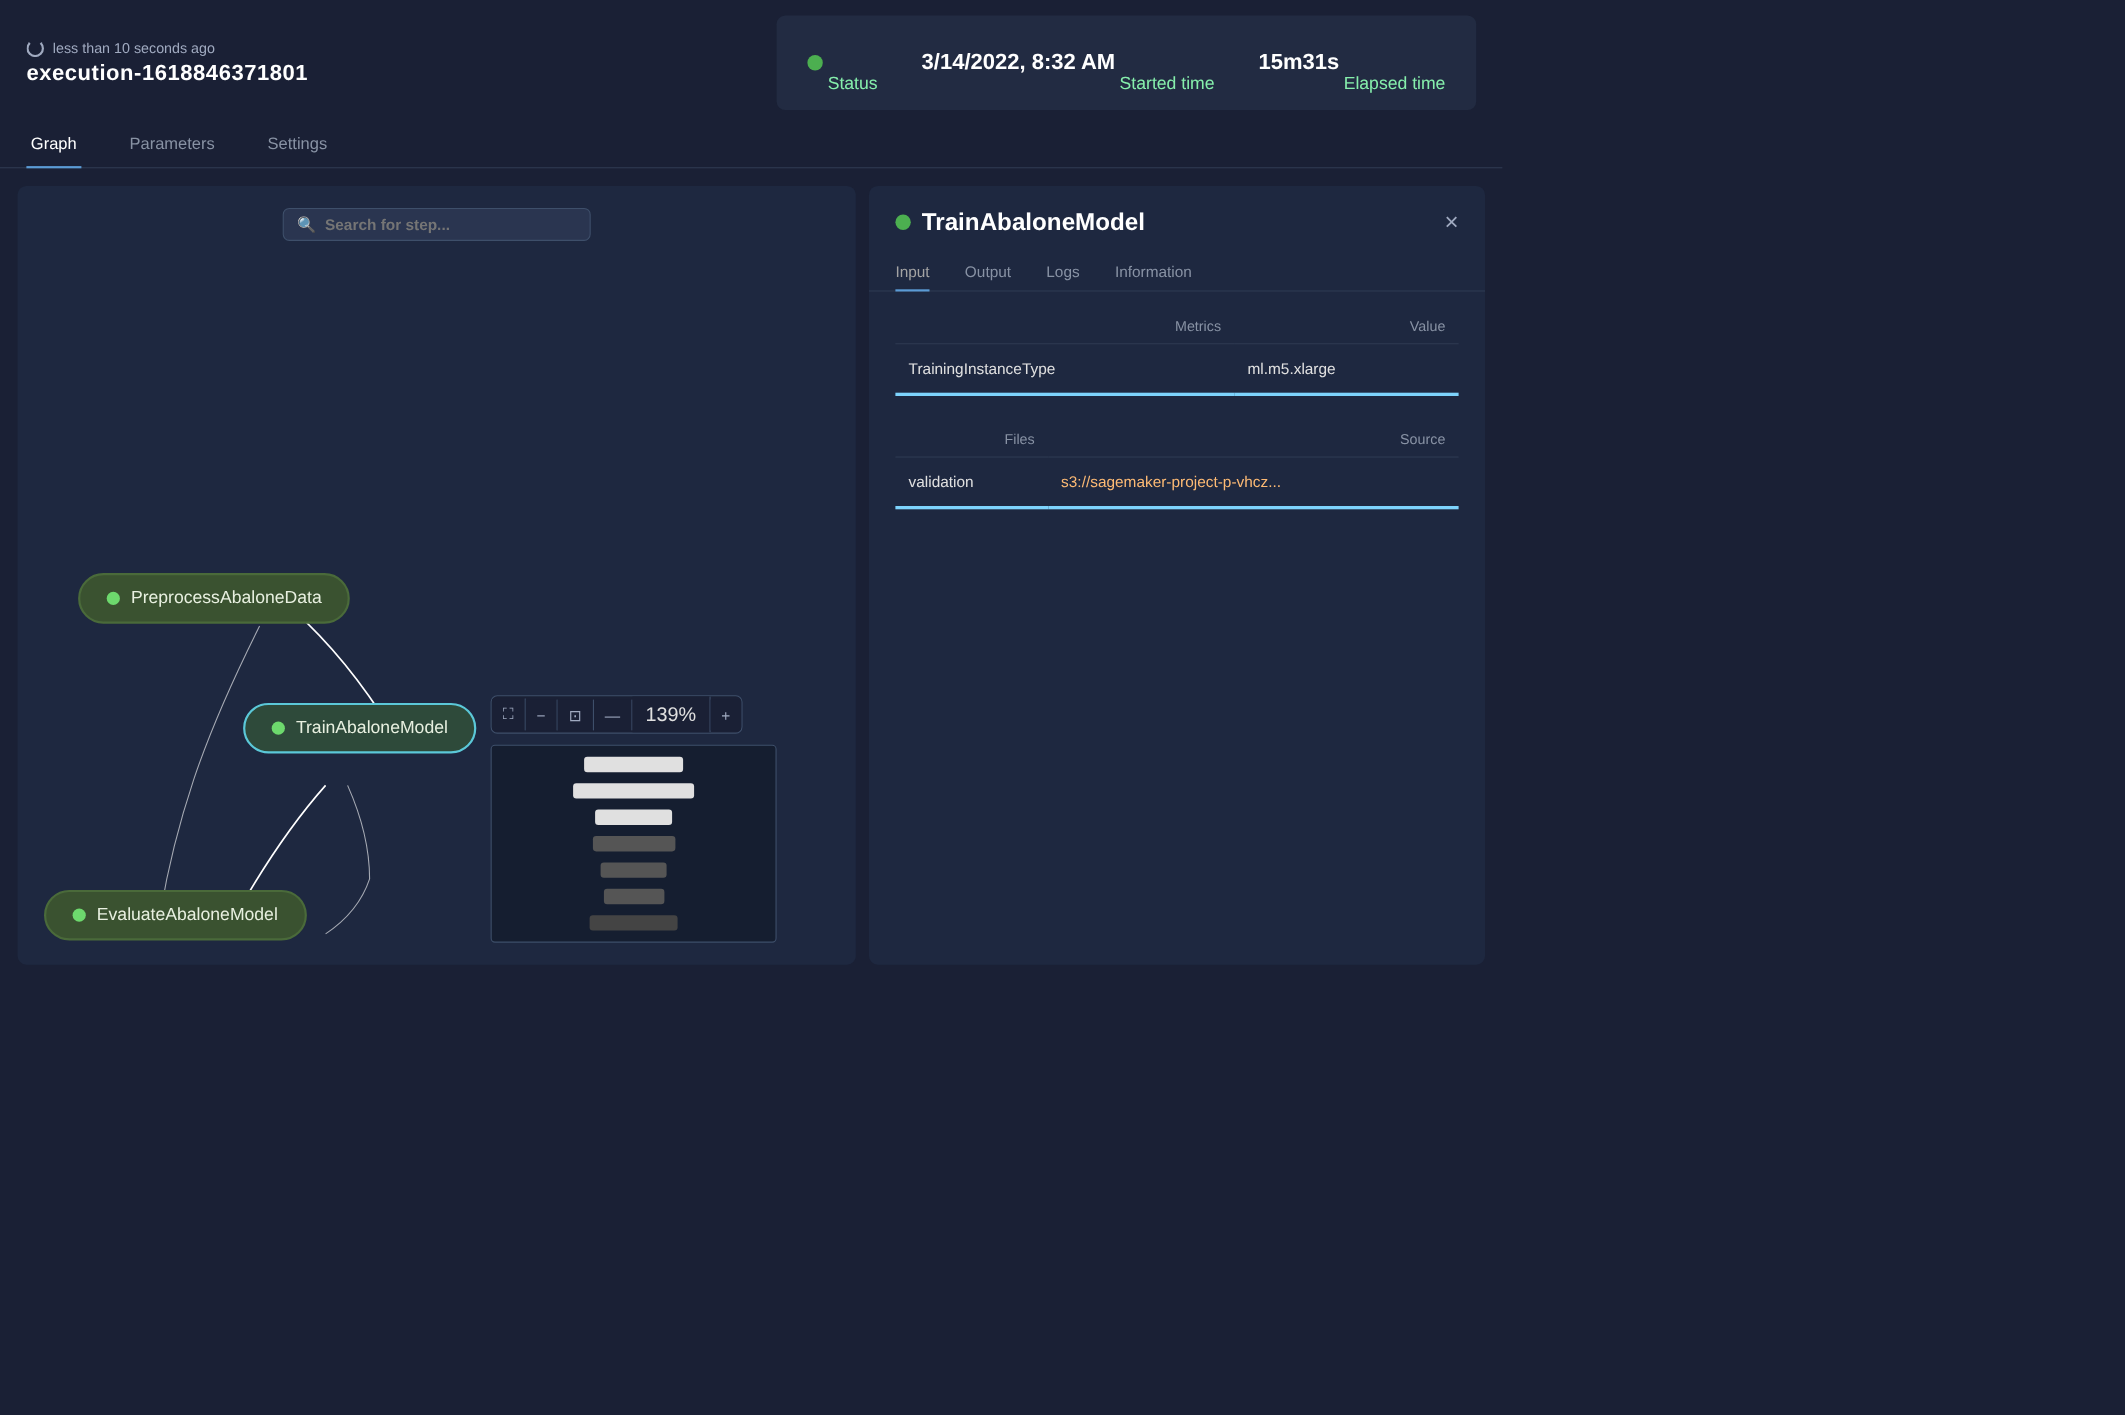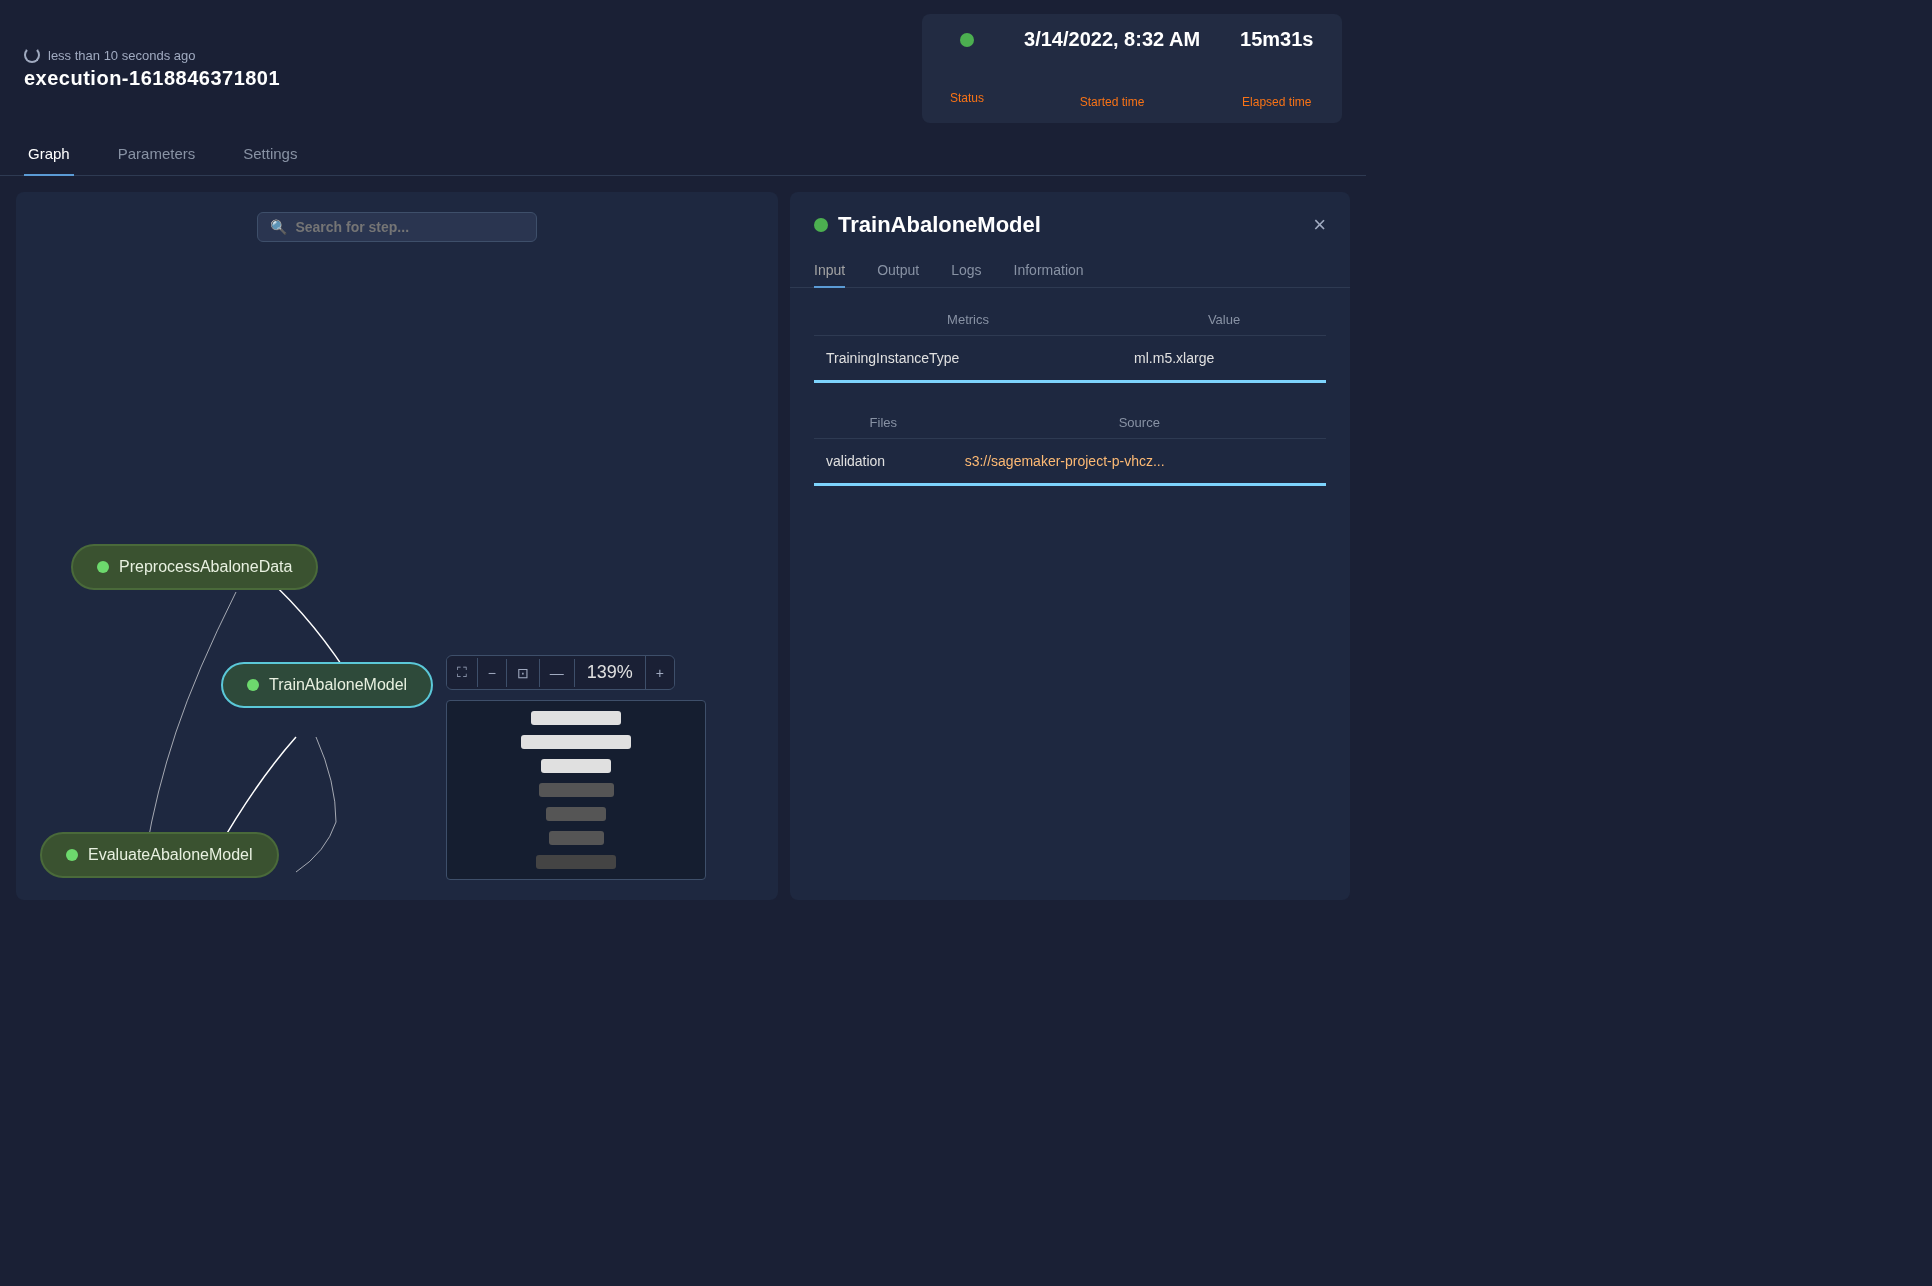--- a/index.html
+++ b/index.html
@@ -53,7 +53,7 @@
     }
     .status-item {
       display: flex;
-      flex-direction: column;
+      flex-direction: row;
       align-items: center;
       gap: 4px;
     }

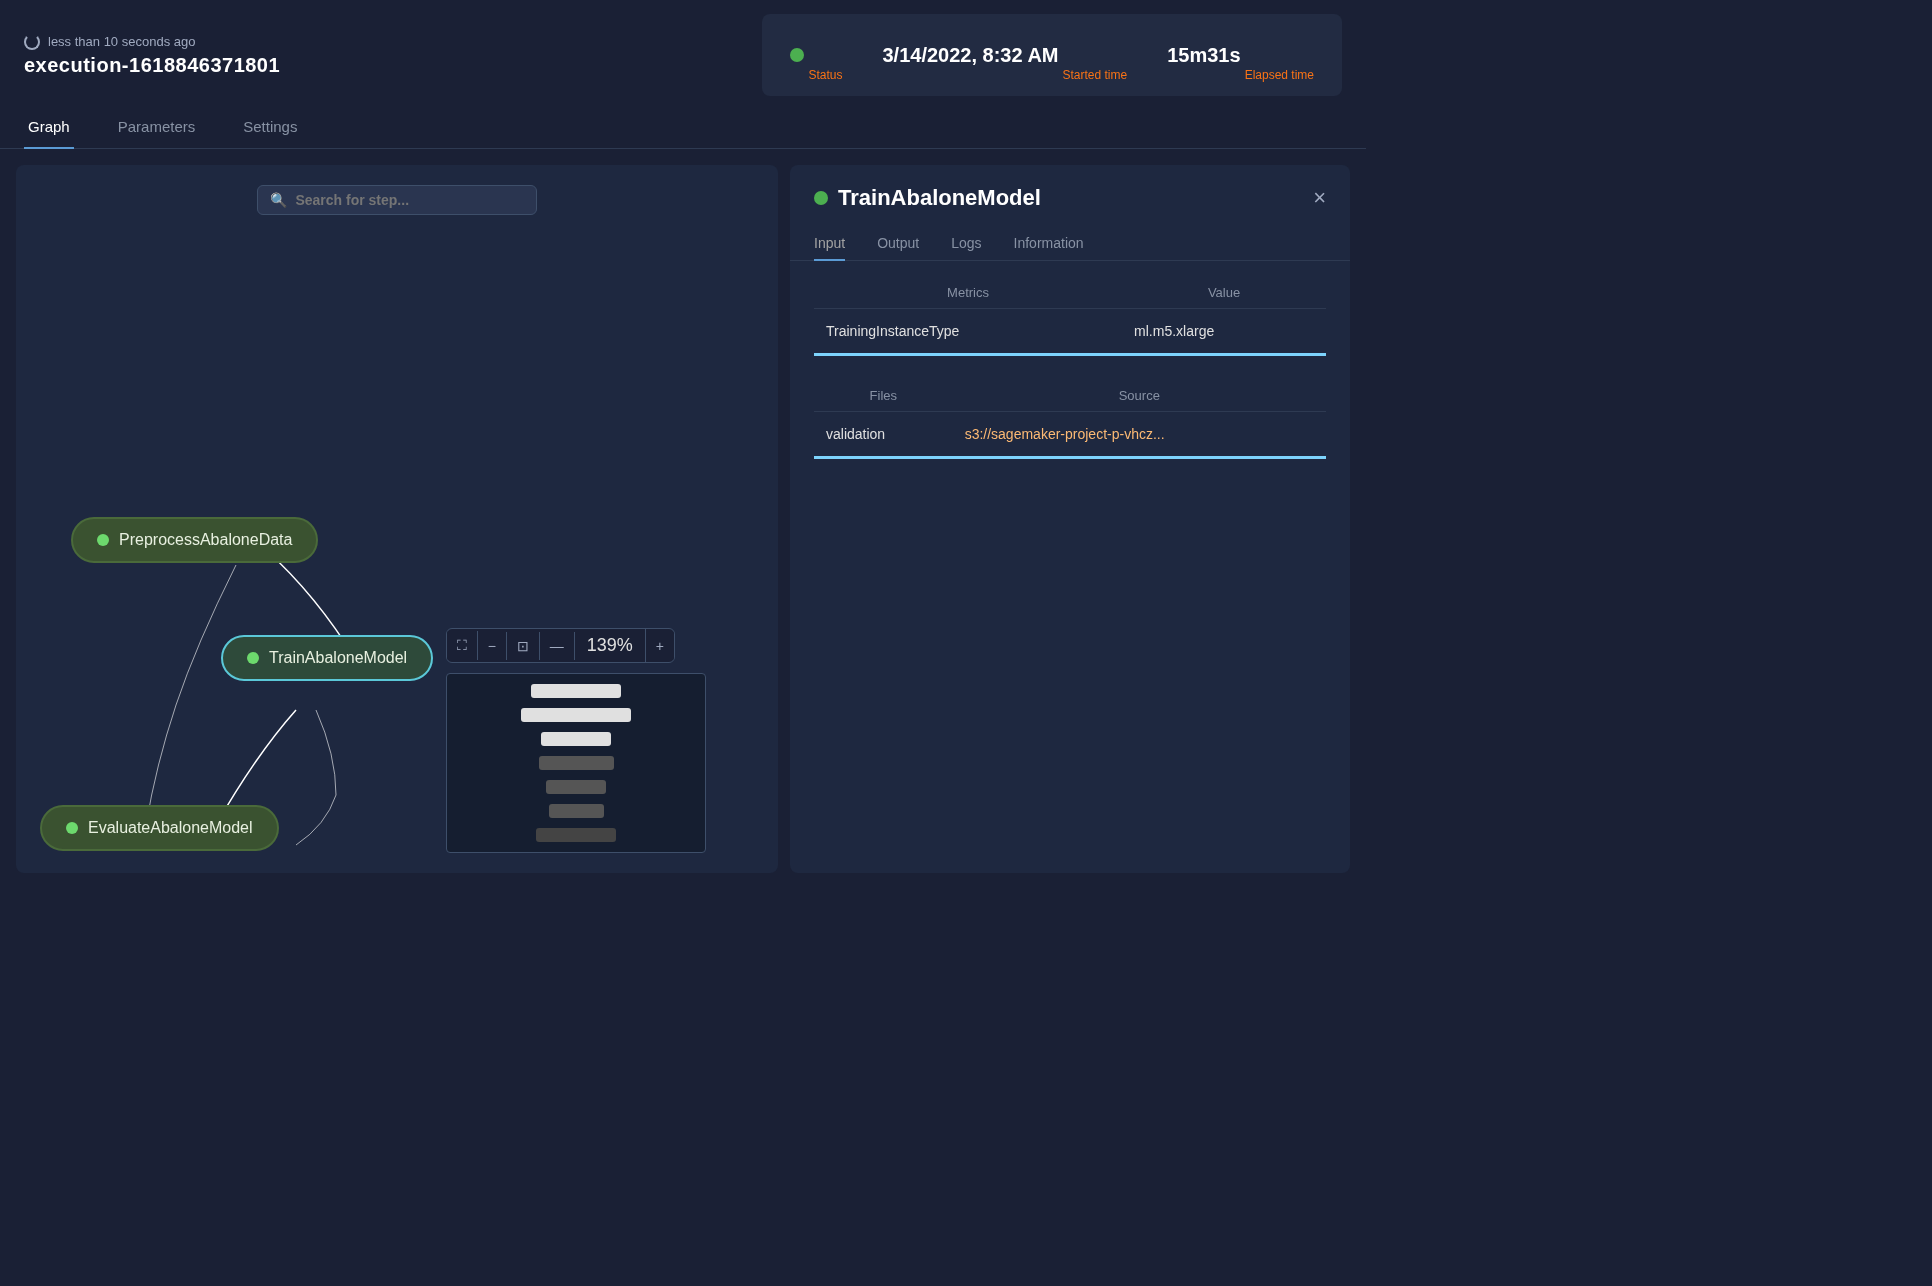--- a/index.html
+++ b/index.html
@@ -66,8 +66,8 @@
       gap: 8px;
     }
     .status-label {
-      font-size: 12px;
-      color: #f97316;
+      font-size: 16px;
+      color: #86efac;
       margin-top: 40px;
     }
     .green-dot {

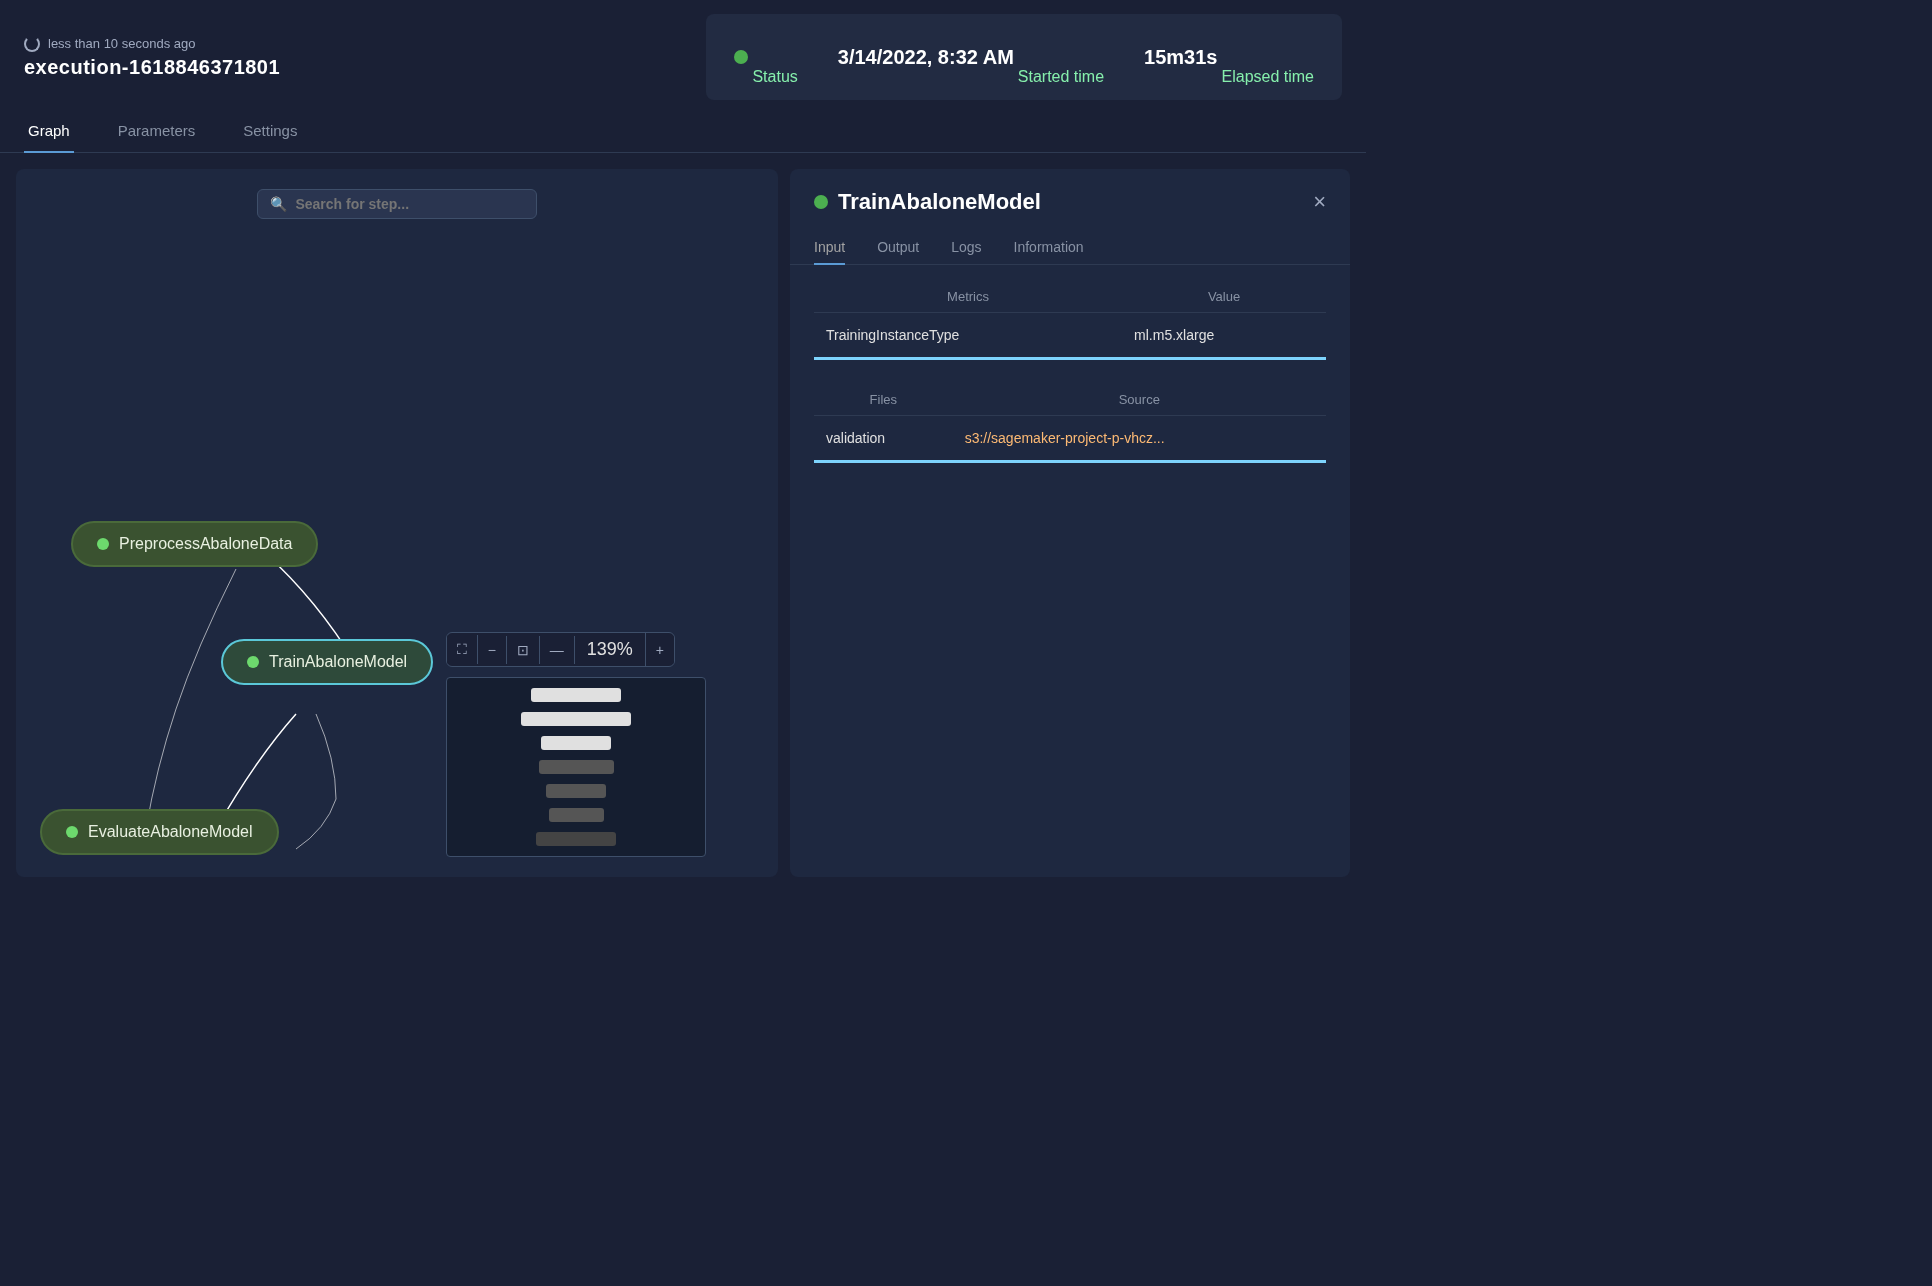--- a/index.html
+++ b/index.html
@@ -320,7 +320,7 @@
       border-collapse: collapse;
     }
     .detail-table th {
-      text-align: center;
+      text-align: right;
       padding: 8px 12px;
       font-size: 13px;
       color: #8892a4;

